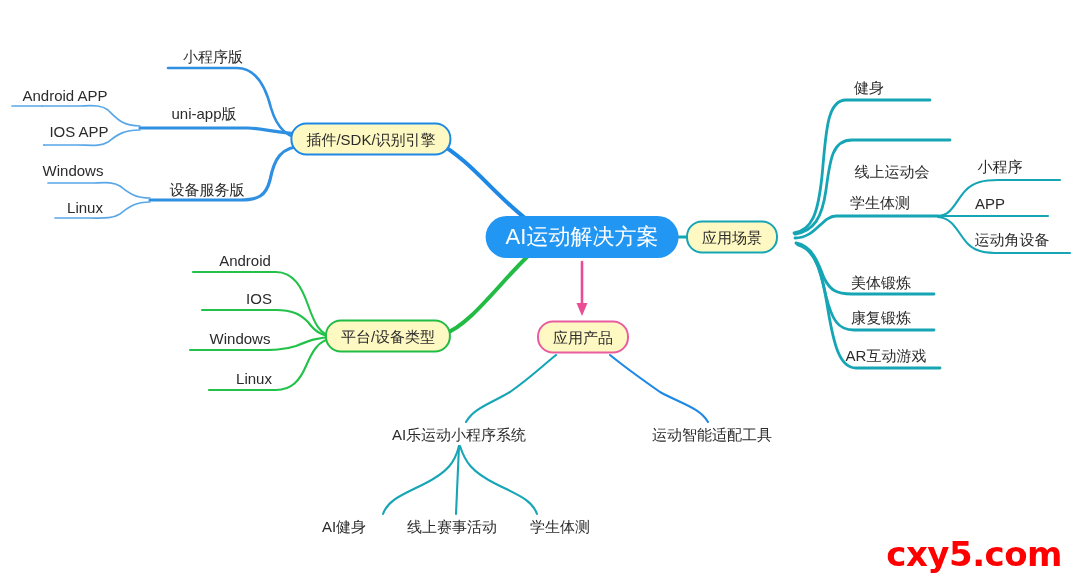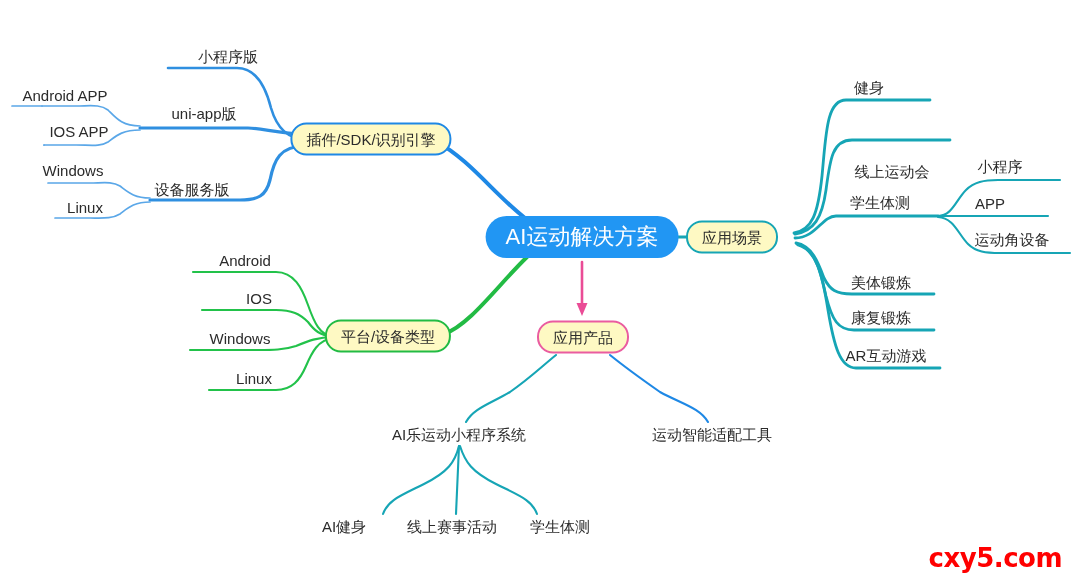--- a/index.html
+++ b/index.html
@@ -112,7 +112,7 @@
   <div class="node central" style="left:582px;top:237px;">AI运动解决方案</div>
 
   <div class="node boxed blue" style="left:371px;top:139px;">插件/SDK/识别引擎</div>
-  <div class="node leaf" style="left:228px;top:56px;">小程序版</div>
+  <div class="node leaf" style="left:213px;top:56px;">小程序版</div>
   <div class="node leaf" style="left:204px;top:113px;">uni-app版</div>
   <div class="node leaf" style="left:65px;top:95px;">Android APP</div>
   <div class="node leaf" style="left:79px;top:131px;">IOS APP</div>

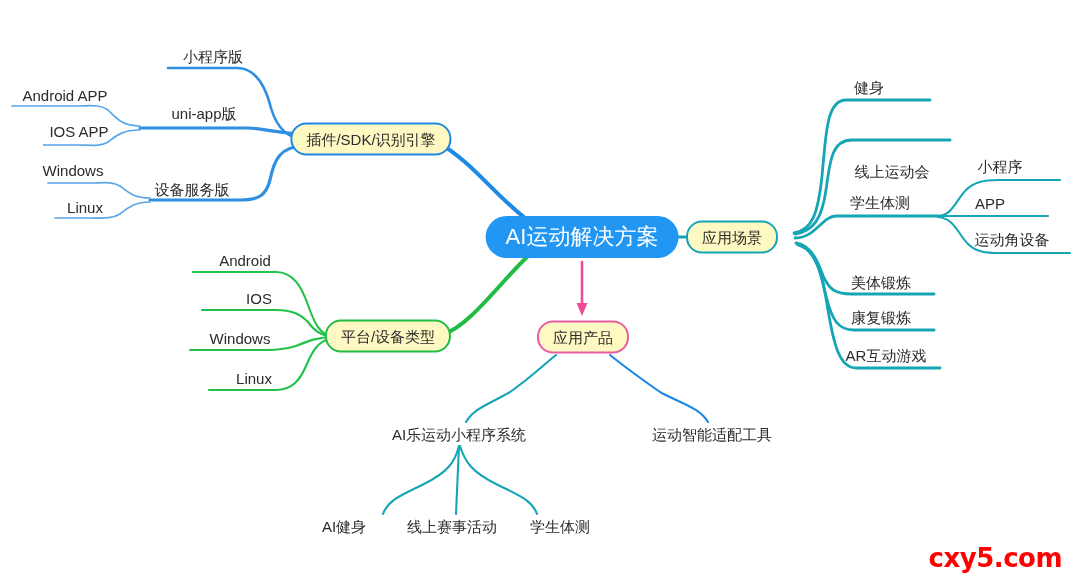--- a/index.html
+++ b/index.html
@@ -116,7 +116,7 @@
   <div class="node leaf" style="left:204px;top:113px;">uni-app版</div>
   <div class="node leaf" style="left:65px;top:95px;">Android APP</div>
   <div class="node leaf" style="left:79px;top:131px;">IOS APP</div>
-  <div class="node leaf" style="left:192px;top:189px;text-align:right;">设备服务版</div>
+  <div class="node leaf" style="left:207px;top:189px;text-align:right;">设备服务版</div>
   <div class="node leaf" style="left:73px;top:170px;">Windows</div>
   <div class="node leaf" style="left:85px;top:207px;">Linux</div>
 

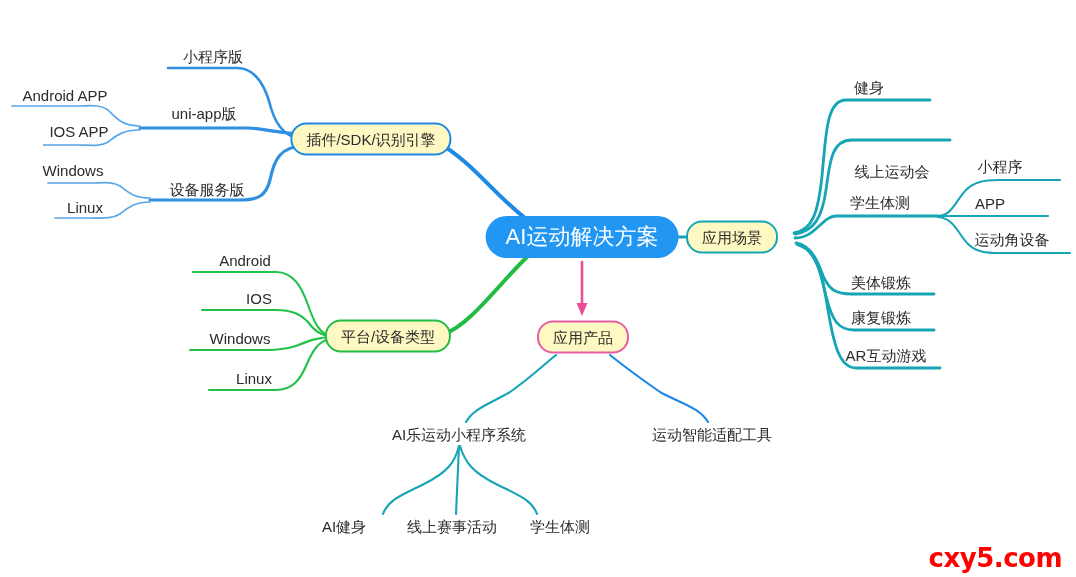--- a/index.html
+++ b/index.html
@@ -47,7 +47,7 @@
     position:absolute;
     right:14px;bottom:6px;
     color:#ff0000;
-    font-size:26px;
+    font-size:34px;
     font-weight:bold;
     font-family:"DejaVu Sans",sans-serif;
     letter-spacing:-0.5px;

